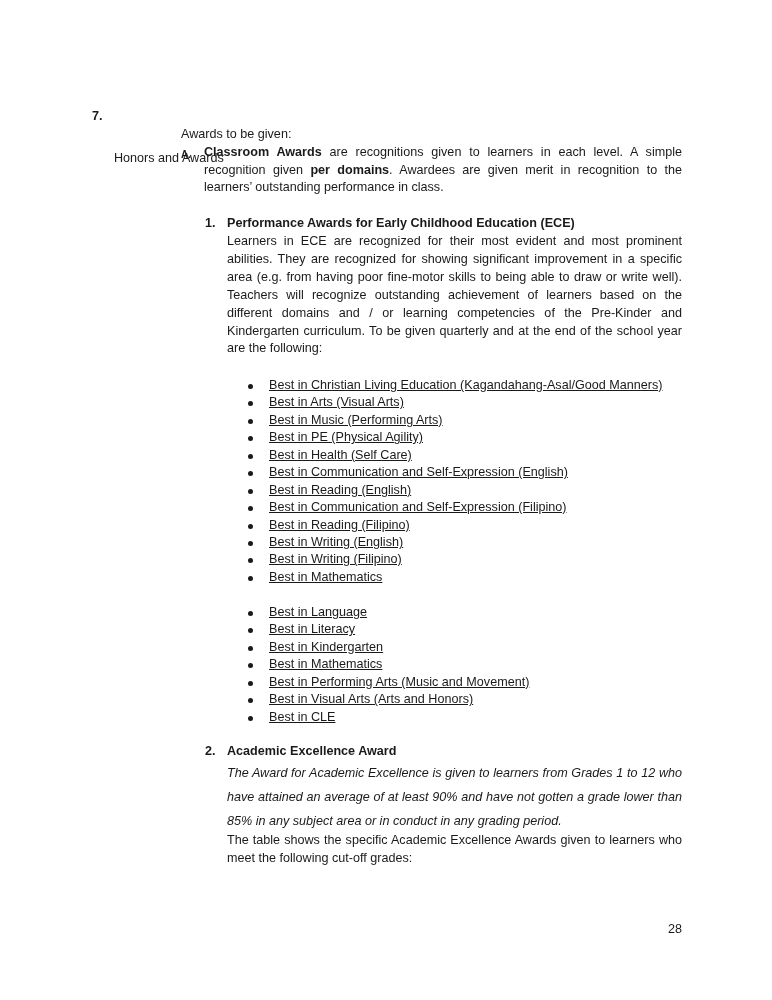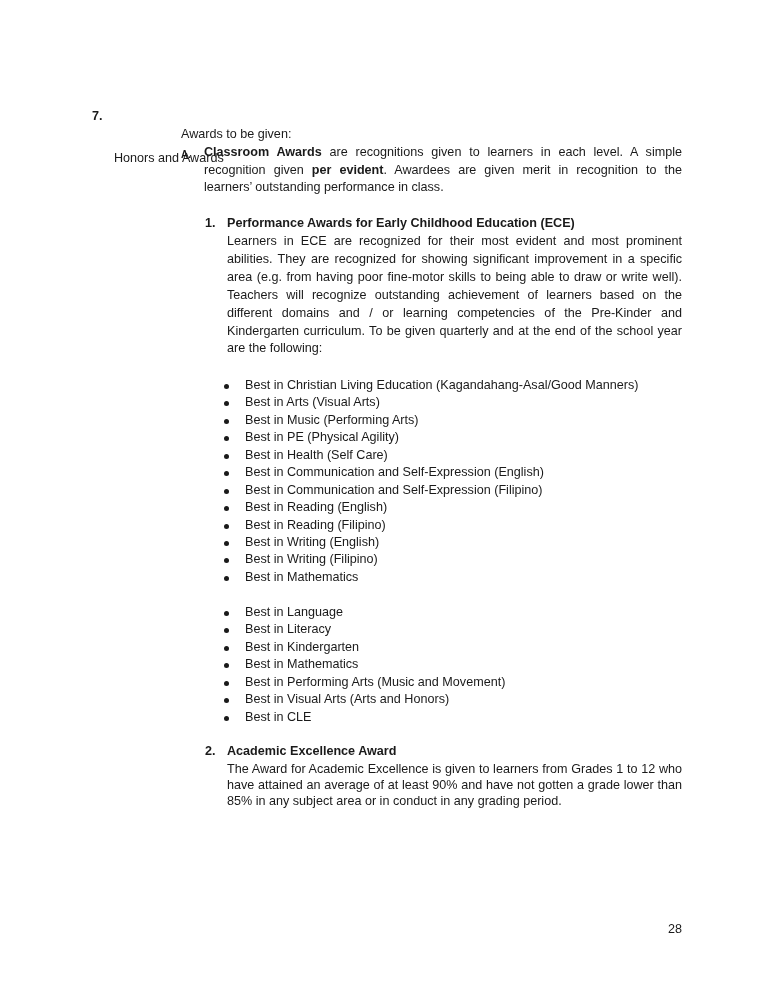--- a/index.html
+++ b/index.html
@@ -84,7 +84,7 @@
   <span class="abs awards-intro">Awards to be given:</span>
 
   <span class="abs letter-a">A.</span>
-  <p class="abs para-a"><span class="bold">Classroom Awards</span><span> are recognitions given to learners in each level. A simple recognition given </span><span class="bold">per evident</span><span>. Awardees are given merit in recognition to the learners’ outstanding performance in class.</span></p>
+  <p class="abs para-a"><span class="bold">Classroom Awards</span><span> are recognitions given to learners in each level. A simple recognition given </span><span class="bold">per domains</span><span>. Awardees are given merit in recognition to the learners’ outstanding performance in class.</span></p>
 
   <span class="abs sub1-num">1.</span>
   <span class="abs sub1-title">Performance Awards for Early Childhood Education (ECE)</span>

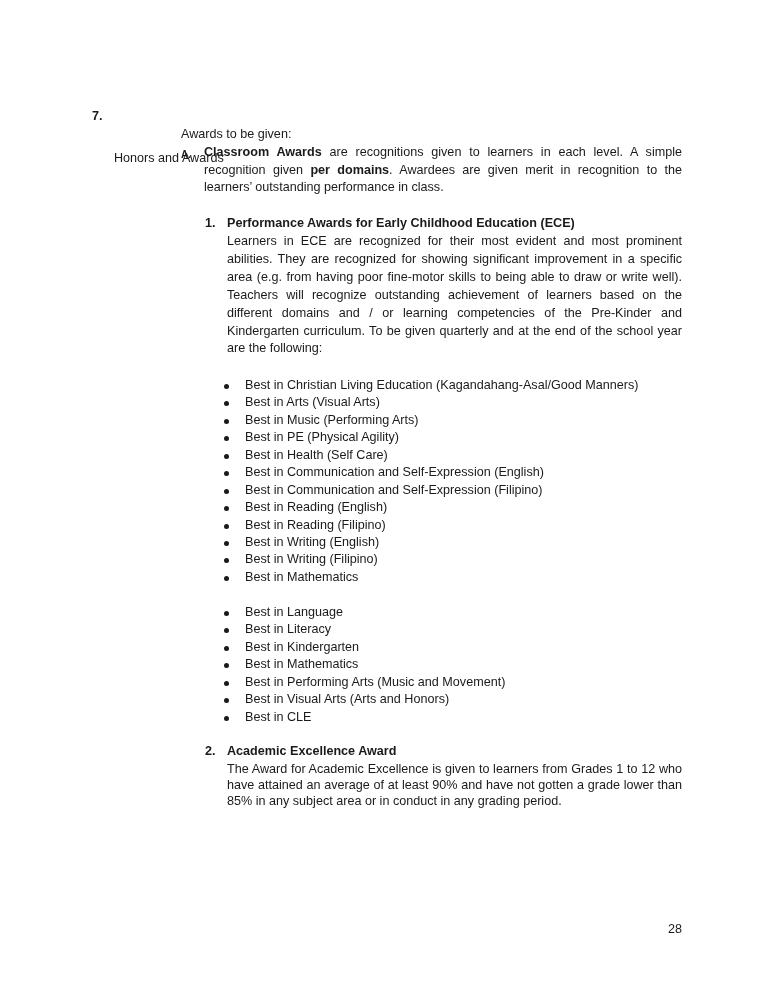--- a/index.html
+++ b/index.html
@@ -40,8 +40,9 @@
     }
     .bullets {
       position: absolute;
-      left: 222px;
+      left: 246px;
       list-style: none;
+      text-decoration: underline;
     }
     .bullets li {
       position: relative;

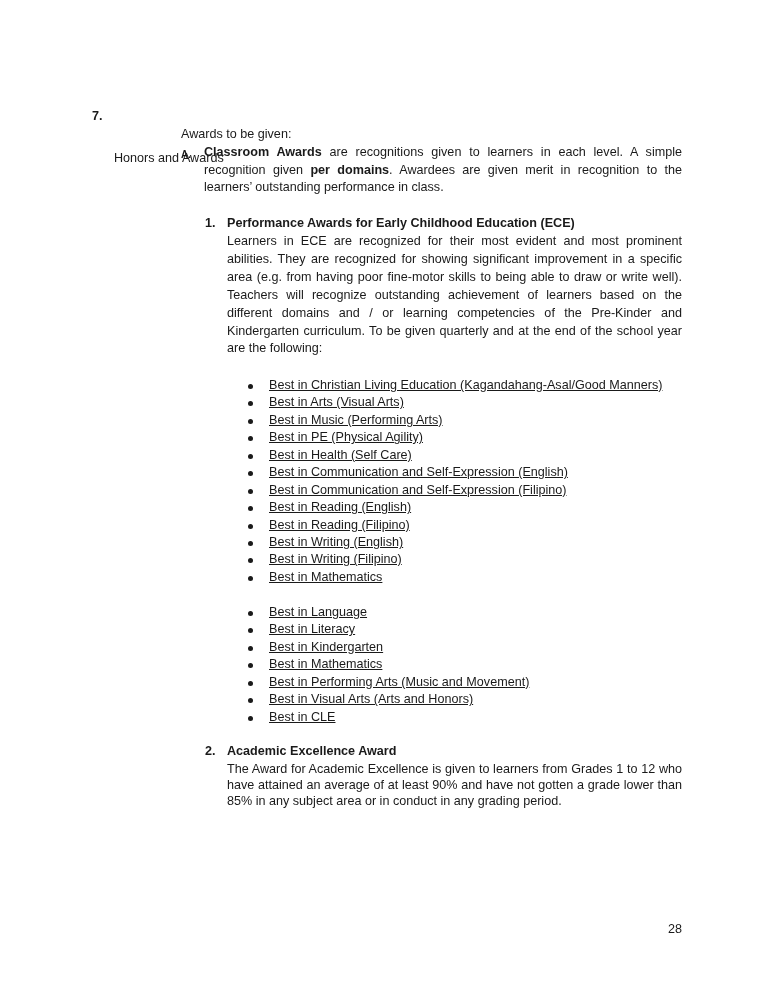--- a/index.html
+++ b/index.html
@@ -98,8 +98,8 @@
     <li><span class="dot"></span><span>Best in PE (Physical Agility)</span></li>
     <li><span class="dot"></span><span>Best in Health (Self Care)</span></li>
     <li><span class="dot"></span><span>Best in Communication and Self-Expression (English)</span></li>
+    <li><span class="dot"></span><span>Best in Reading (English)</span></li>
     <li><span class="dot"></span><span>Best in Communication and Self-Expression (Filipino)</span></li>
-    <li><span class="dot"></span><span>Best in Reading (English)</span></li>
     <li><span class="dot"></span><span>Best in Reading (Filipino)</span></li>
     <li><span class="dot"></span><span>Best in Writing (English)</span></li>
     <li><span class="dot"></span><span>Best in Writing (Filipino)</span></li>

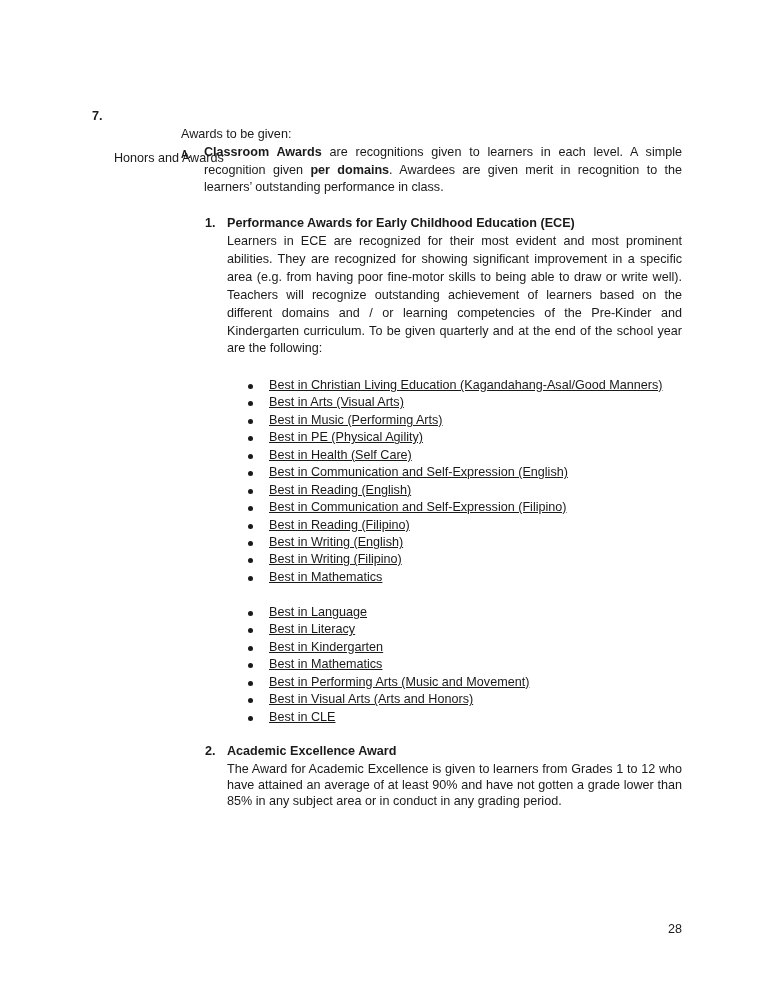--- a/index.html
+++ b/index.html
@@ -66,7 +66,8 @@
     .para-2 {
       left: 227px; top: 761px; width: 455px;
       text-align: justify;
-      line-height: 16px;
+      line-height: 24px;
+      font-style: italic;
     }
     .para-3 {
       left: 227px; top: 832px; width: 455px;

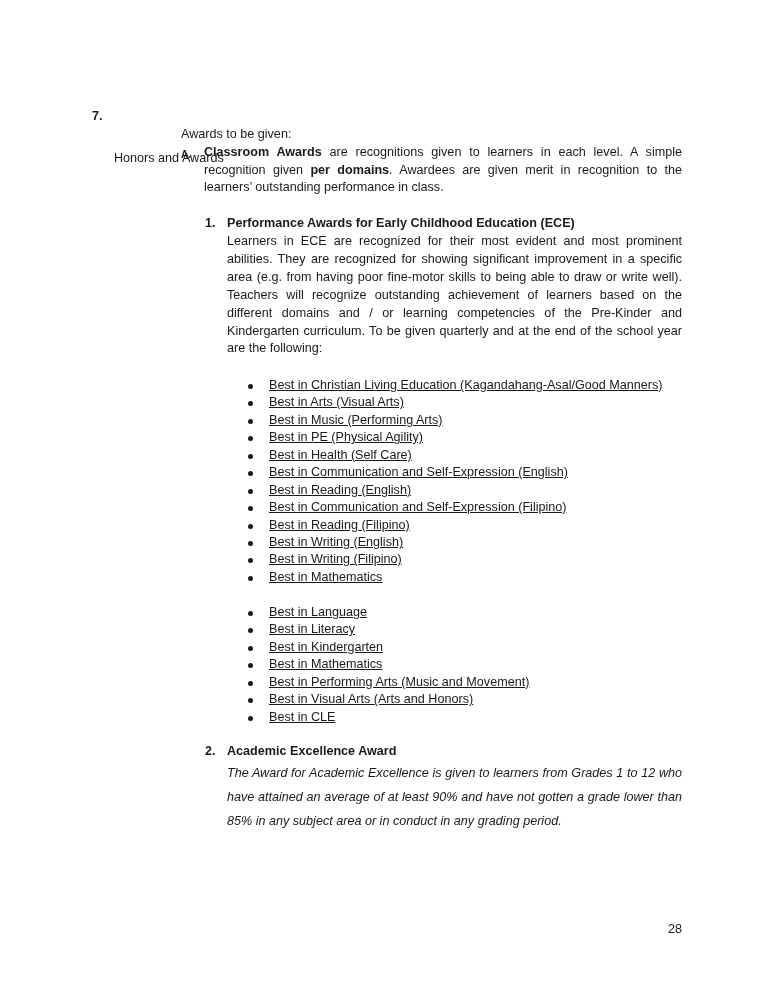--- a/index.html
+++ b/index.html
@@ -120,6 +120,7 @@
   <span class="abs sub2-num">2.</span>
   <span class="abs sub2-title">Academic Excellence Award</span>
   <p class="abs para-2">The Award for Academic Excellence is given to learners from Grades 1 to 12 who have attained an average of at least 90% and have not gotten a grade lower than 85% in any subject area or in conduct in any grading period.</p>
+  <p class="abs para-3">The table shows the specific Academic Excellence Awards given to learners who meet the following cut-off grades:</p>
 
   <span class="abs page-num">28</span>
 </div>

